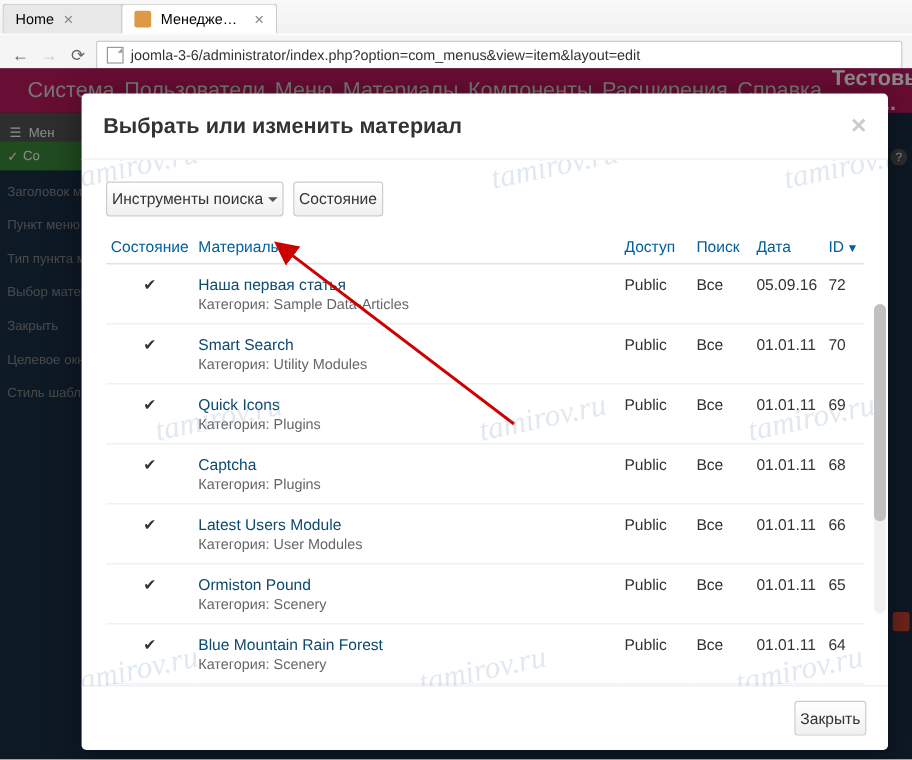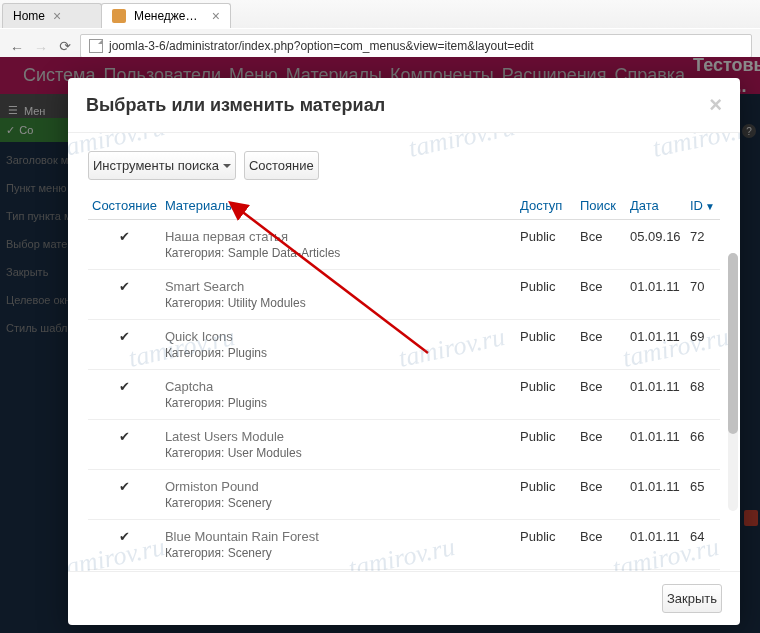--- a/index.html
+++ b/index.html
@@ -40,7 +40,7 @@
 .table th .sort-ind{color:#005e9e;font-size:10px;margin-left:2px}
 .table td{padding:9px 4px;border-bottom:1px solid #eee;vertical-align:top;font-size:13px;color:#333}
 .check{color:#46a546;font-size:14px;text-align:center}
-.art-title{color:#737373;margin-bottom:2px}
+.art-title{color:#0c4a6e;margin-bottom:2px}
 .art-cat{color:#666;font-size:12px}
 .modal-footer{padding:12px 18px;border-top:1px solid #eee;display:flex;justify-content:flex-end}
 .wm{position:absolute;color:rgba(120,150,180,.22);font-size:26px;font-style:italic;transform:rotate(-12deg);pointer-events:none;font-family:'Times New Roman',serif}

